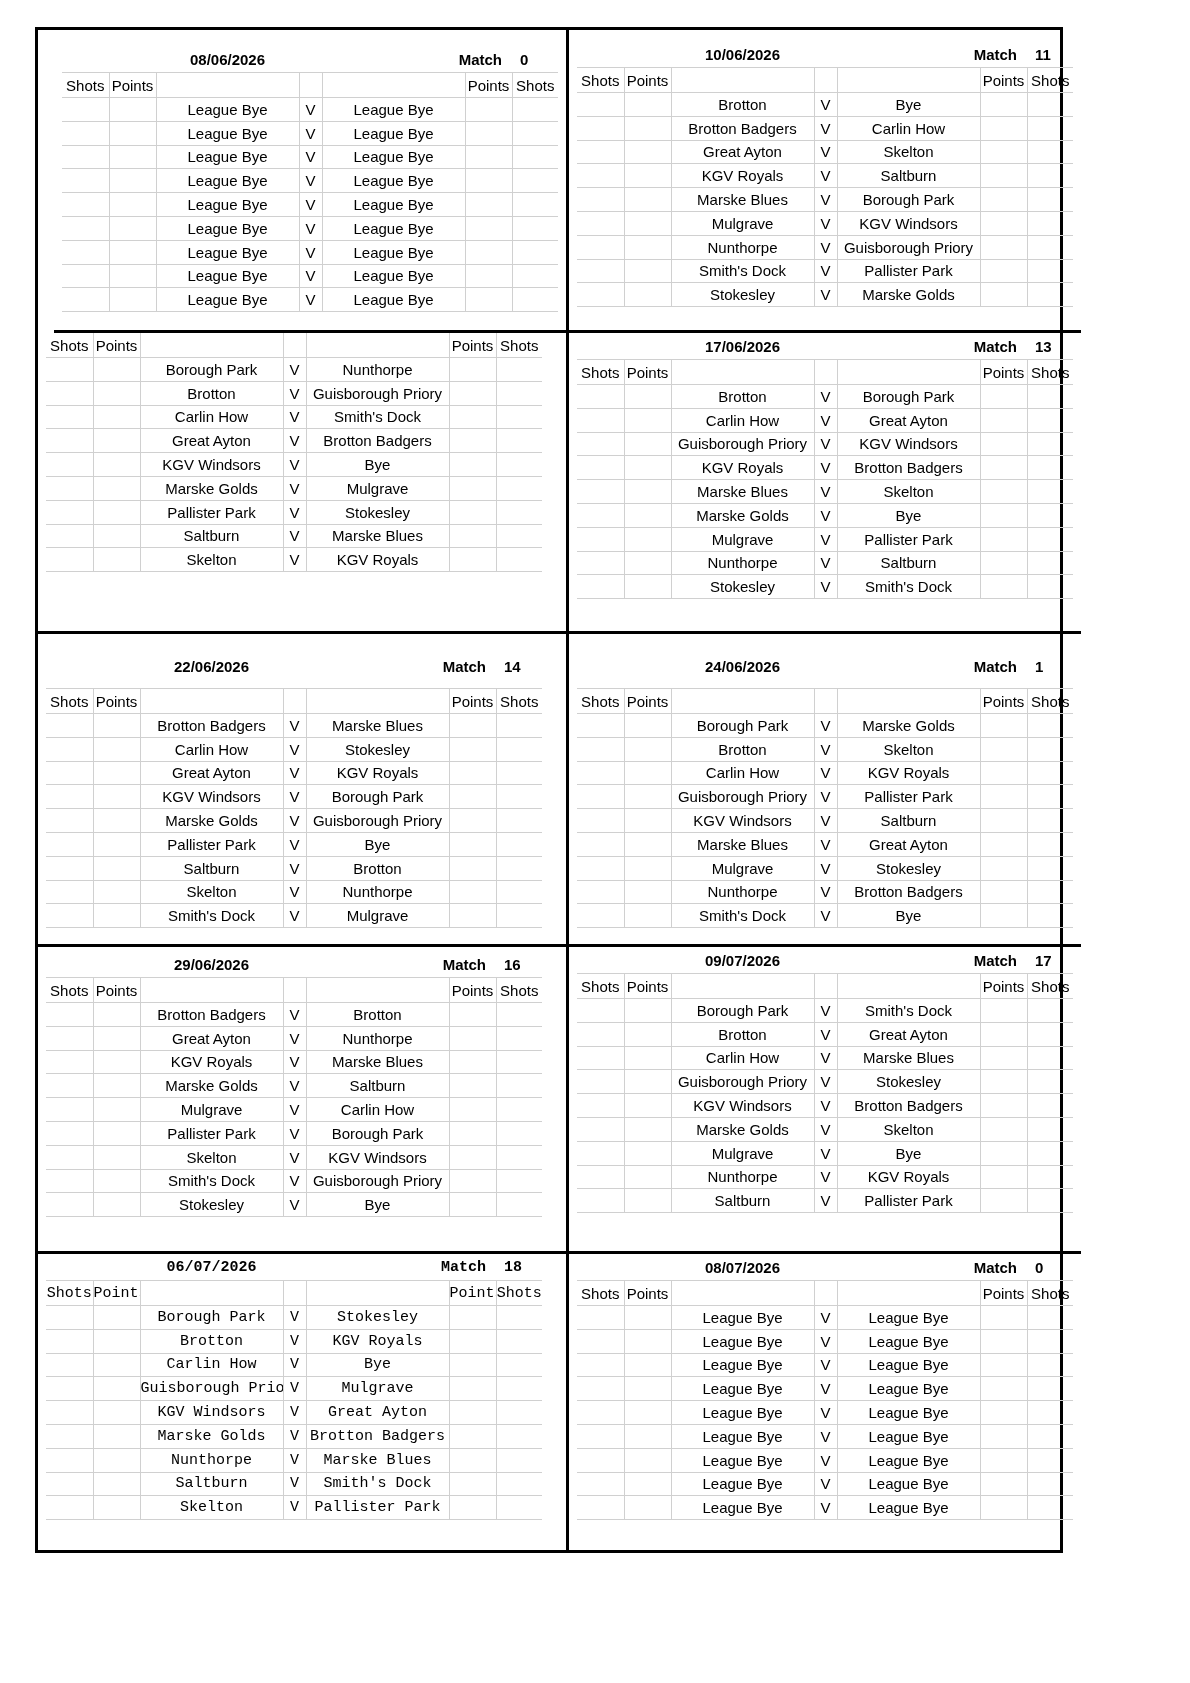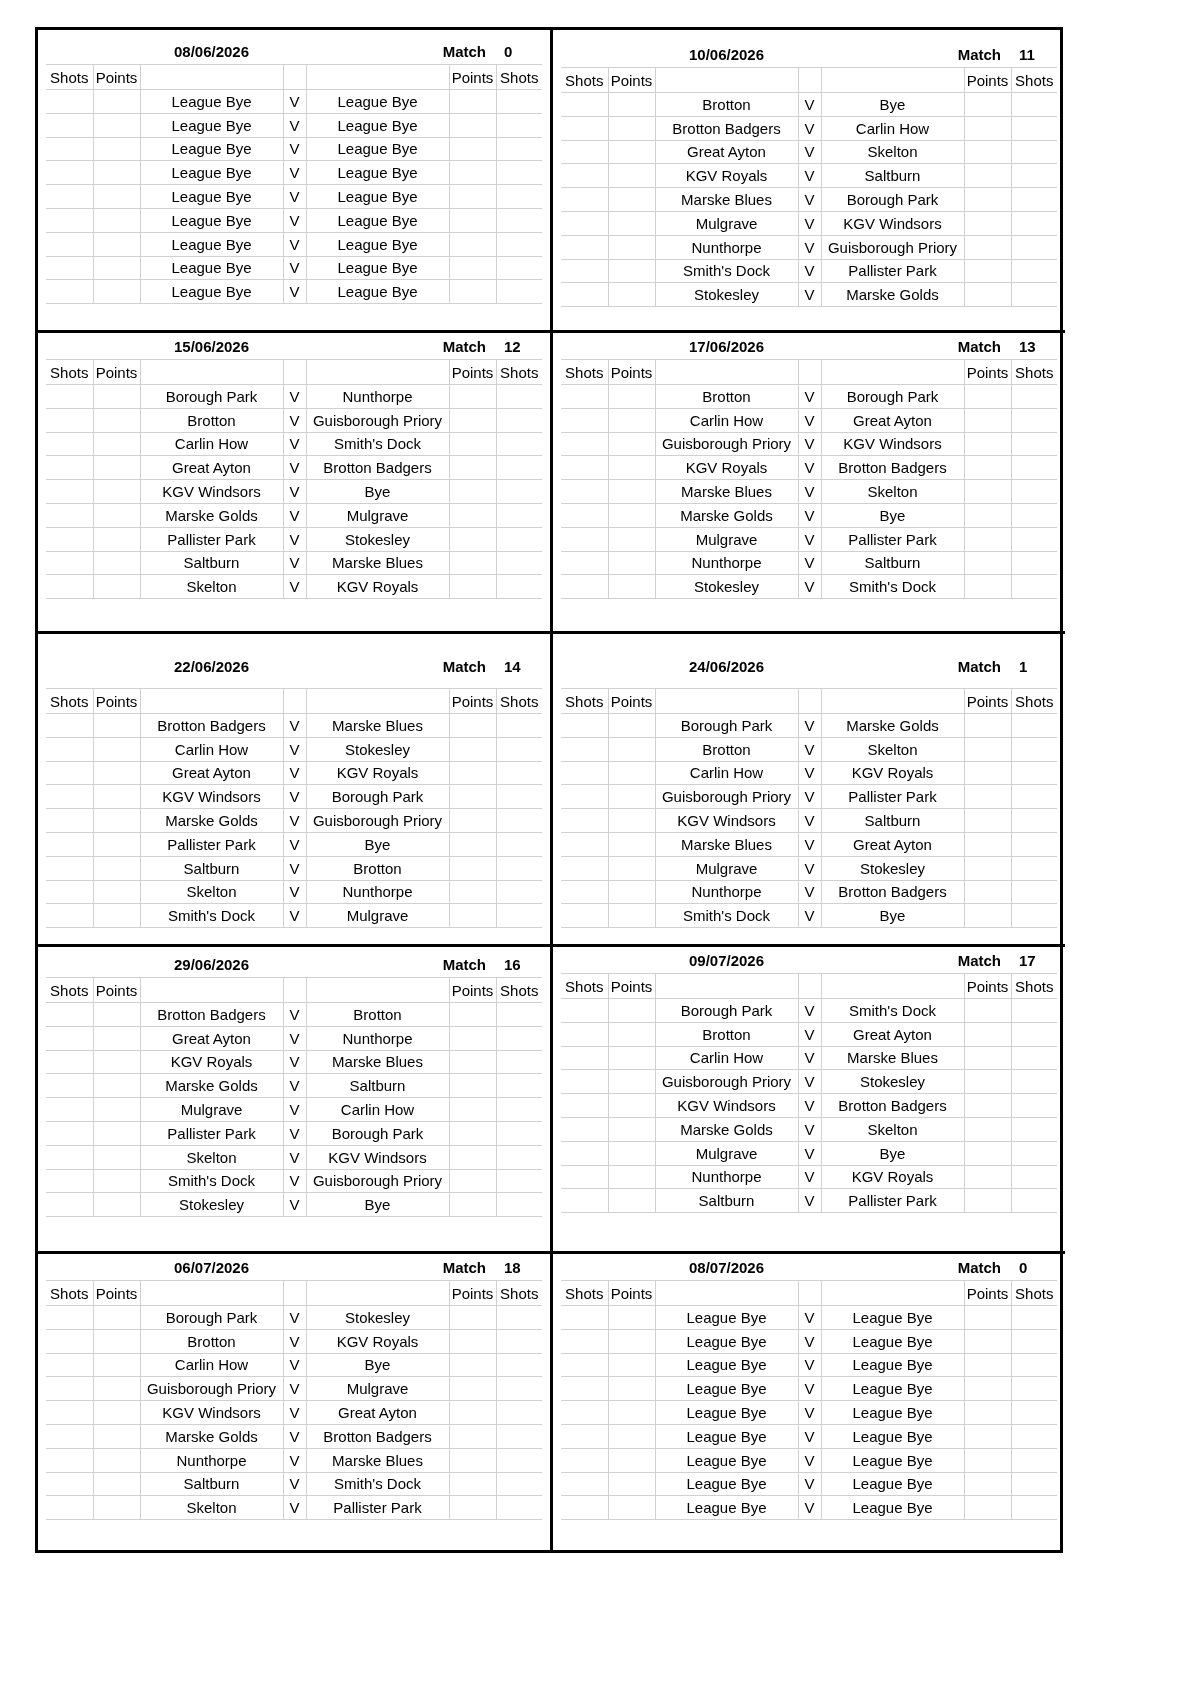--- a/index.html
+++ b/index.html
@@ -29,7 +29,7 @@
 <body>
 
 <div id="sheet">
-    <div class="block left" style="padding-top: 8px;">
+    <div class="block left" style="padding-top: 16px; margin-left: 16px;">
       <table>
         <colgroup>
           <col style="width:47px">

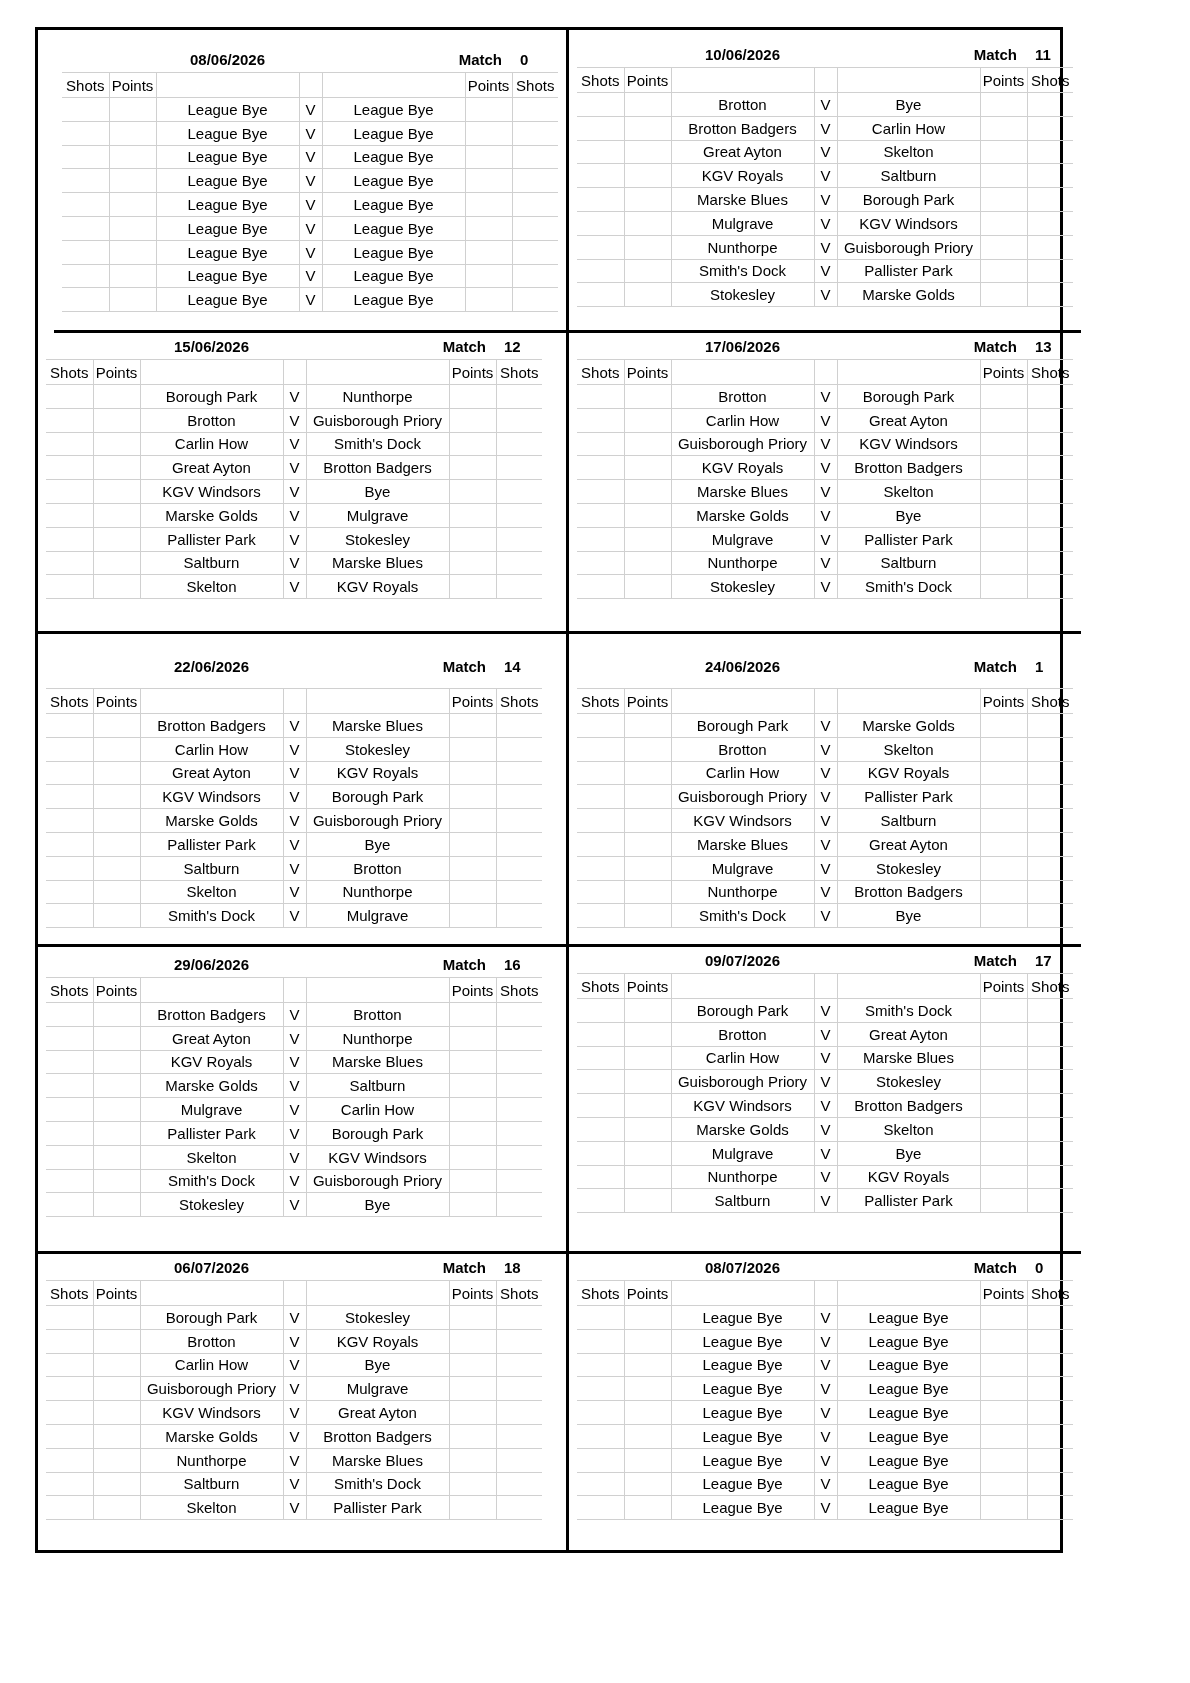--- a/index.html
+++ b/index.html
@@ -267,14 +267,6 @@
           <col style="width:46px">
         </colgroup>
         <tbody>
-          <tr class="hdr">
-            <td></td>
-            <td></td>
-            <td class="date">15/06/2026</td>
-            <td></td>
-            <td class="mlabel" colspan="2">Match</td>
-            <td class="mnum">12</td>
-          </tr>
           <tr class="colhdr">
             <td class="vb">Shots</td>
             <td class="vb">Points</td>

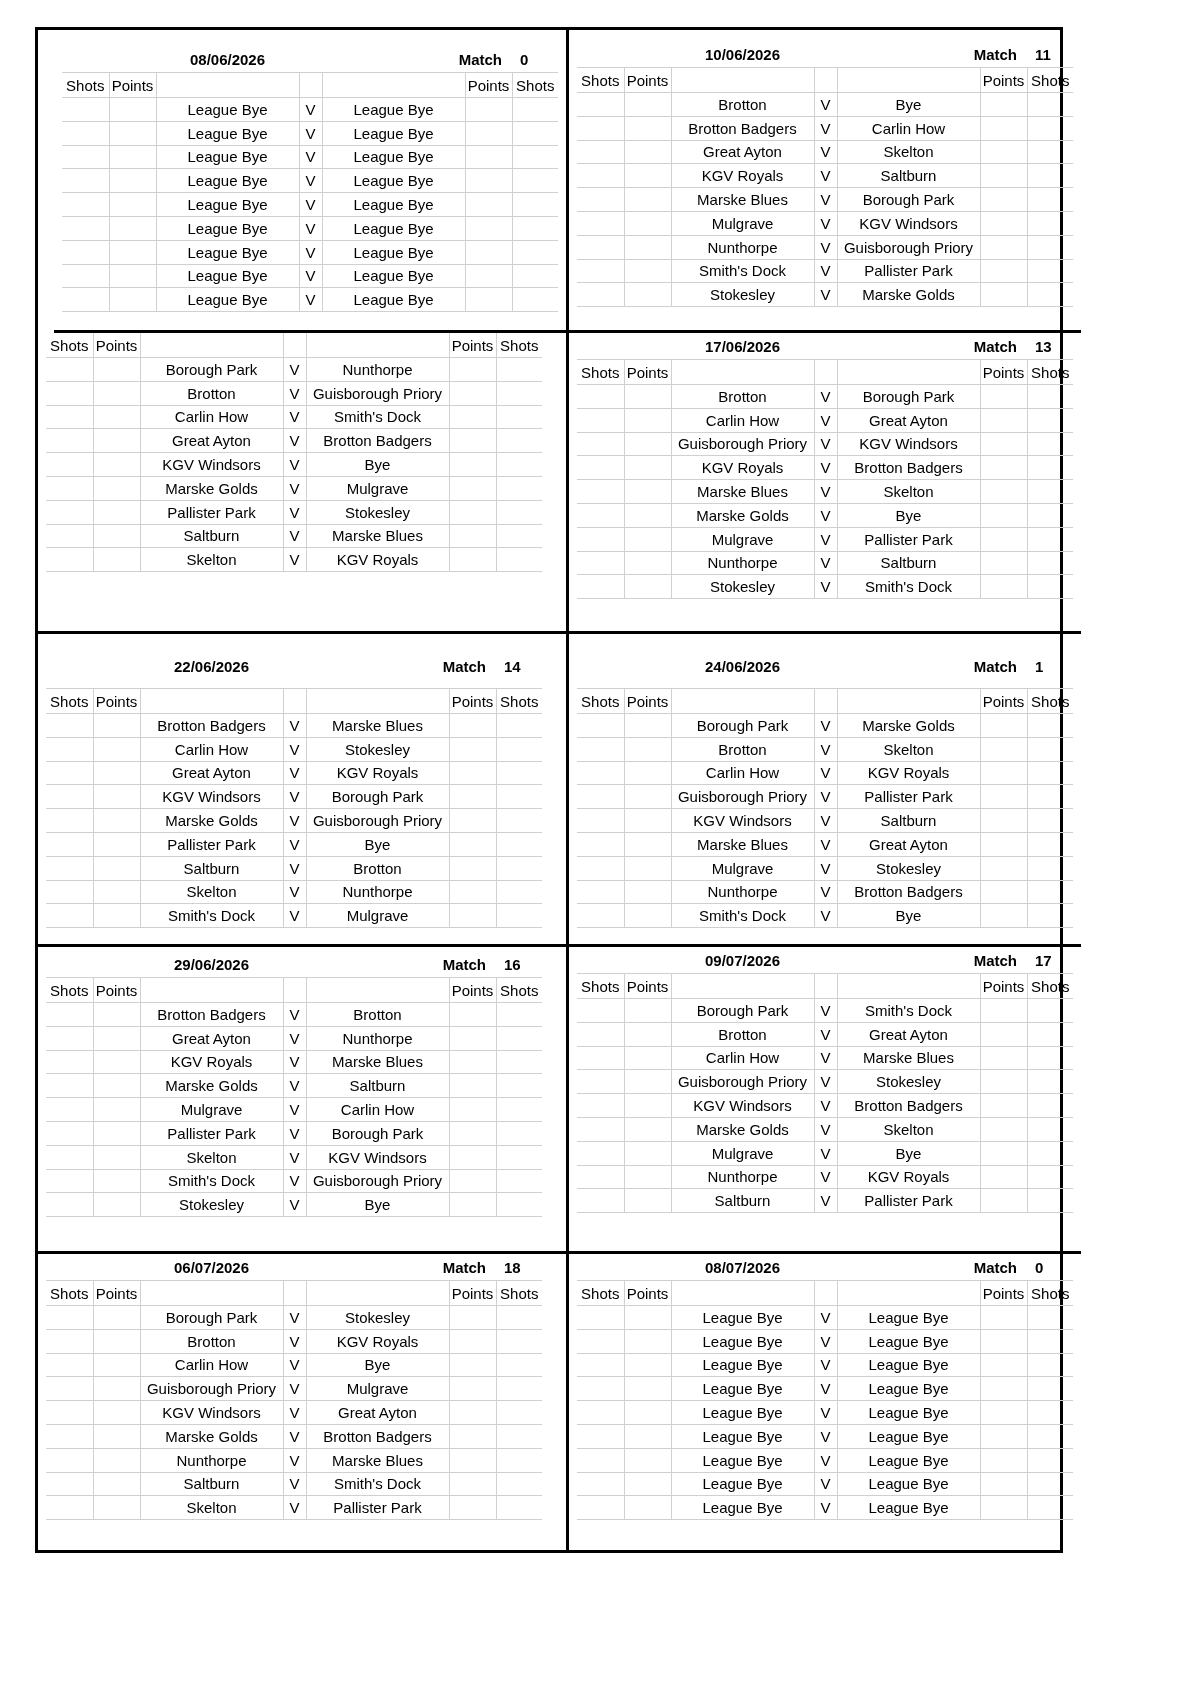--- a/index.html
+++ b/index.html
@@ -925,7 +925,7 @@
         </tbody>
       </table>
     </div>
-    <div class="block left last" style="padding-top: 0px;">
+    <div class="block left last" style="padding-top: 0px; font-family: Liberation Mono, monospace;">
       <table>
         <colgroup>
           <col style="width:47px">

